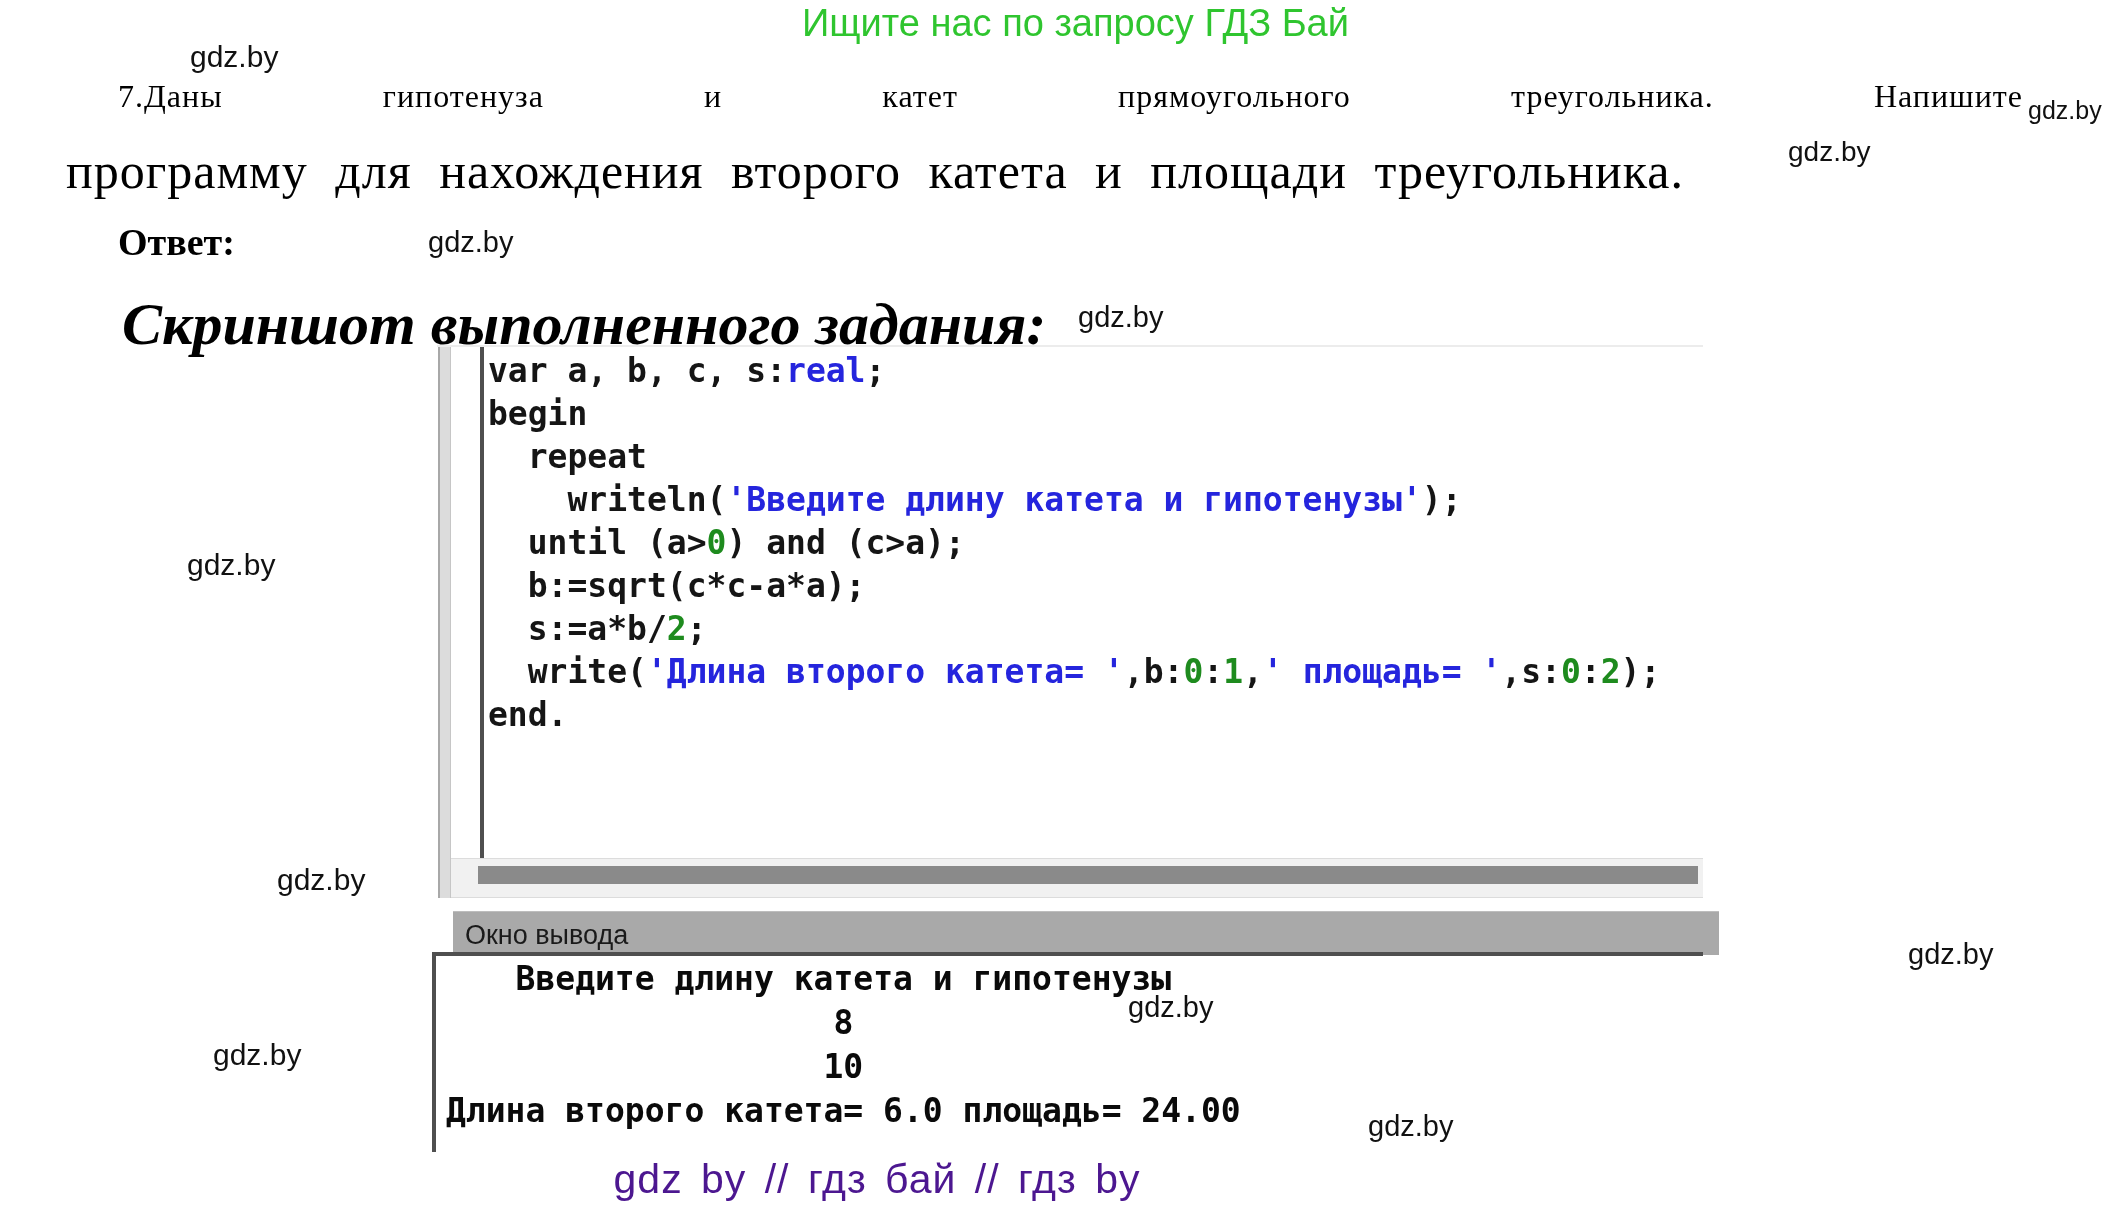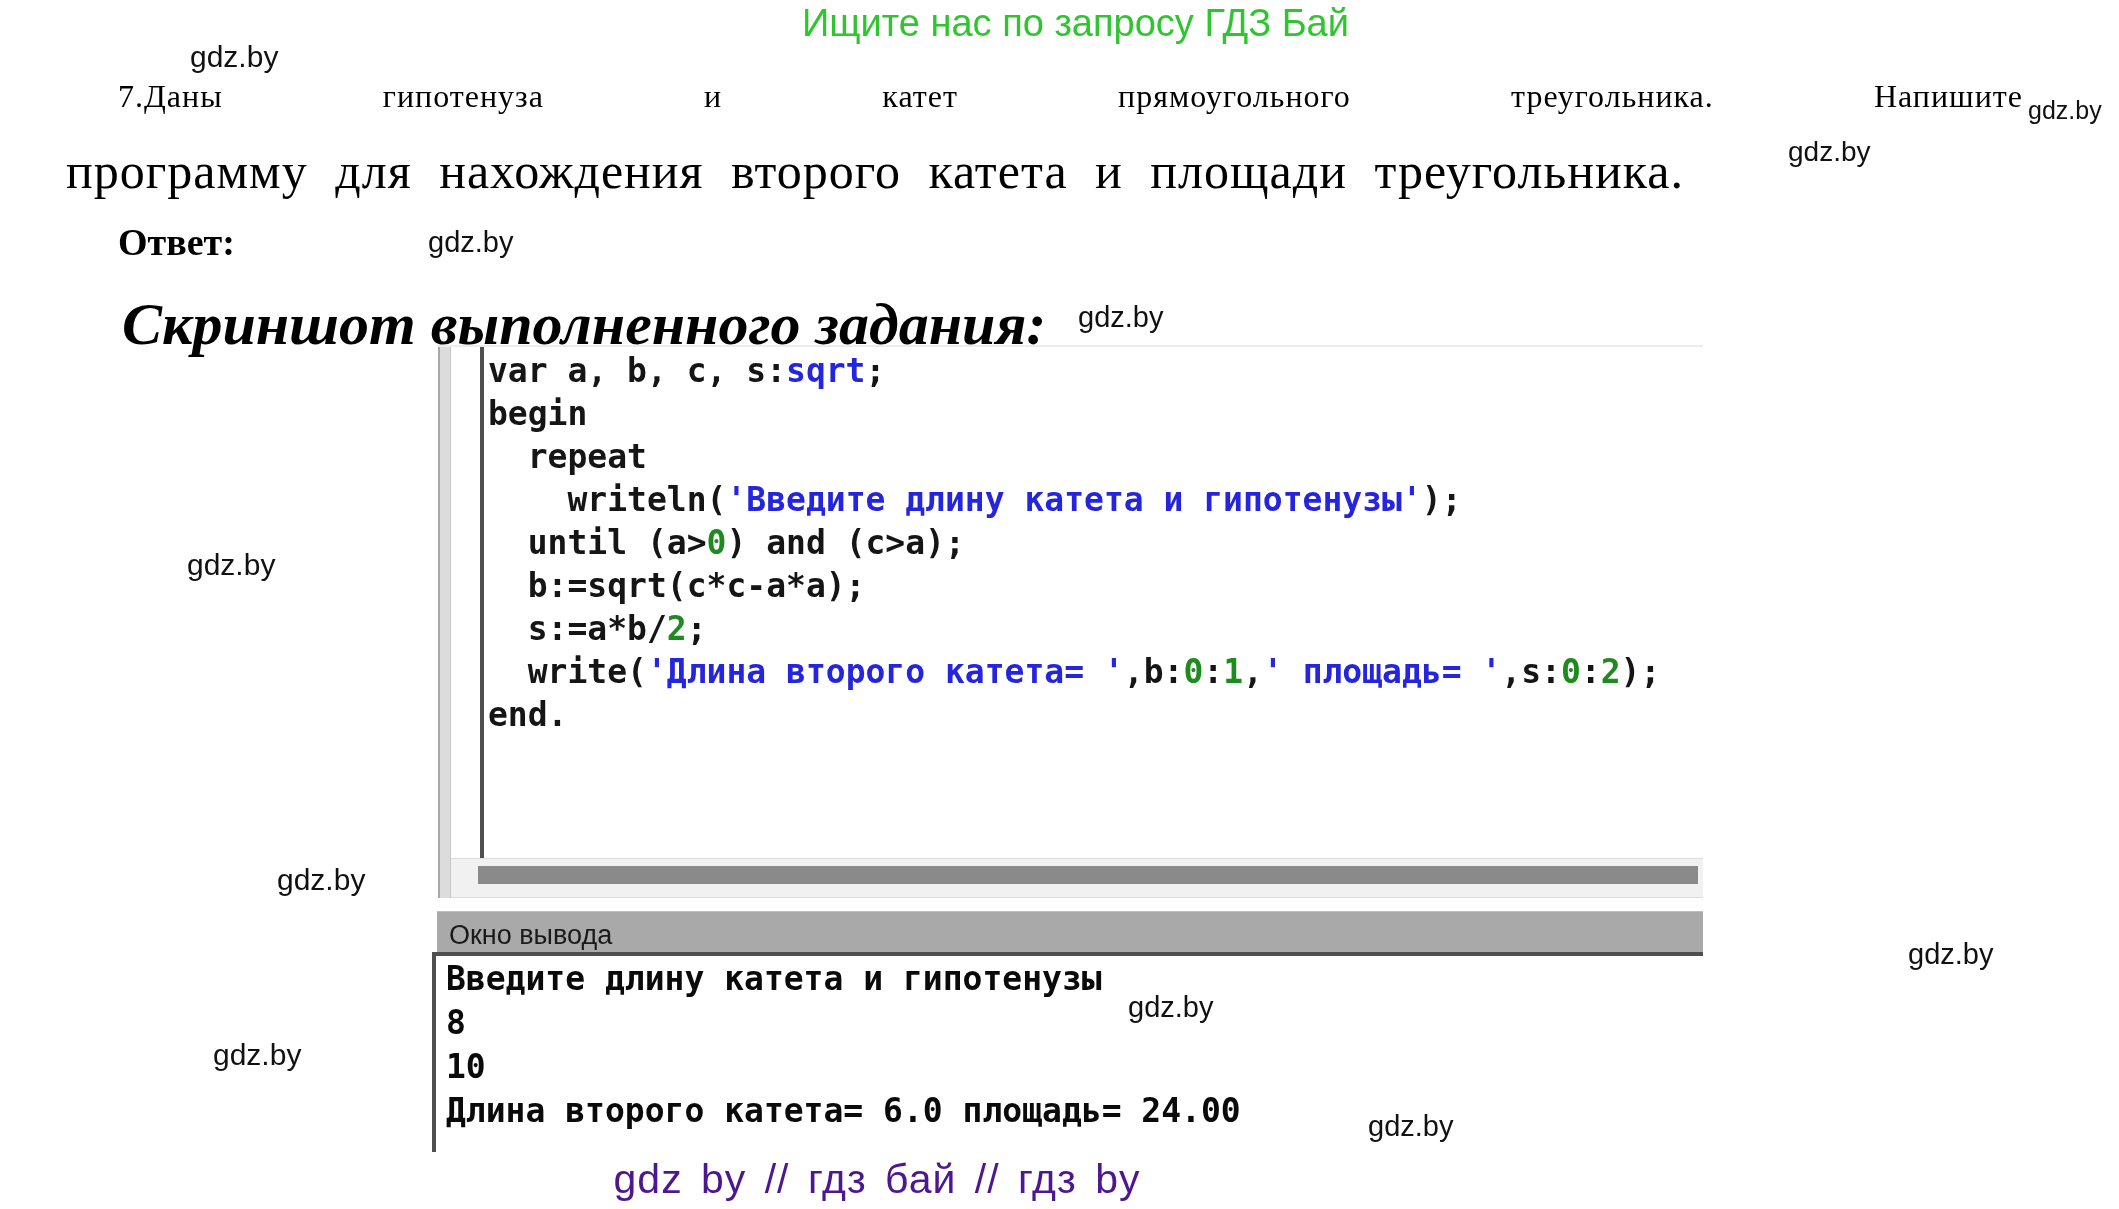--- a/index.html
+++ b/index.html
@@ -159,7 +159,7 @@
   <div class="gutter"></div>
   <div class="vline"></div>
   <div class="code-block">
-      <div class="code-line"><span class="tok-p">var a, b, c, s:</span><span class="tok-b">sqrt</span><span class="tok-p">;</span></div>
+      <div class="code-line"><span class="tok-p">var a, b, c, s:</span><span class="tok-b">real</span><span class="tok-p">;</span></div>
       <div class="code-line"><span class="tok-p">begin</span></div>
       <div class="code-line"><span class="tok-p">  repeat</span></div>
       <div class="code-line"><span class="tok-p">    writeln(</span><span class="tok-b">'Введите длину катета и гипотенузы'</span><span class="tok-p">);</span></div>

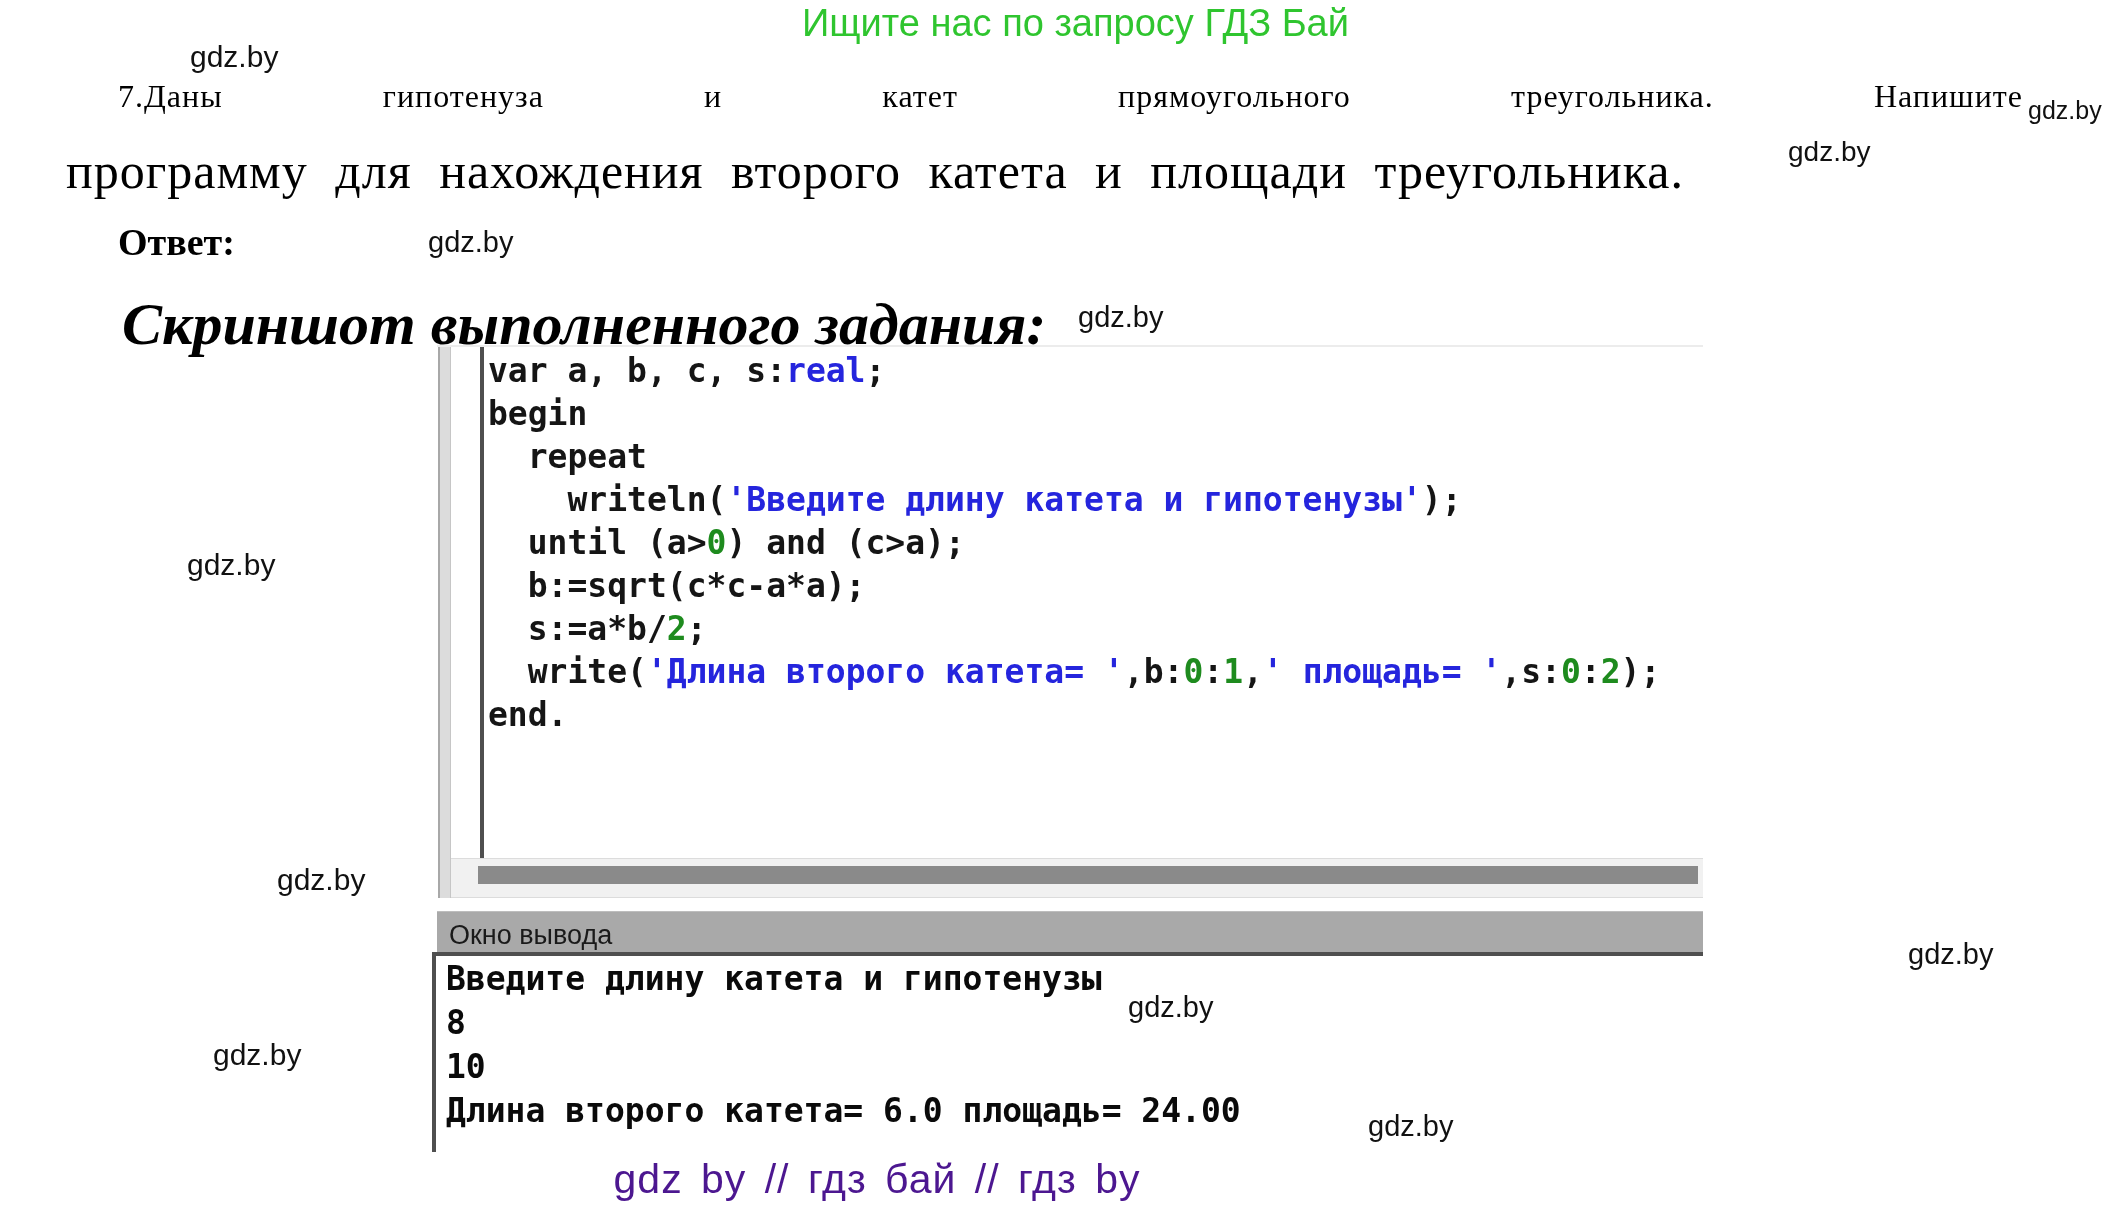--- a/index.html
+++ b/index.html
@@ -96,7 +96,7 @@
   }
   
   .out-header{
-    position:absolute;left:0;top:566px;width:1266px;height:44px;
+    position:absolute;left:16px;top:566px;width:1266px;height:44px;
     background:var(--hdr-gray);
     border-top:1px solid #bdbdbd;
   }

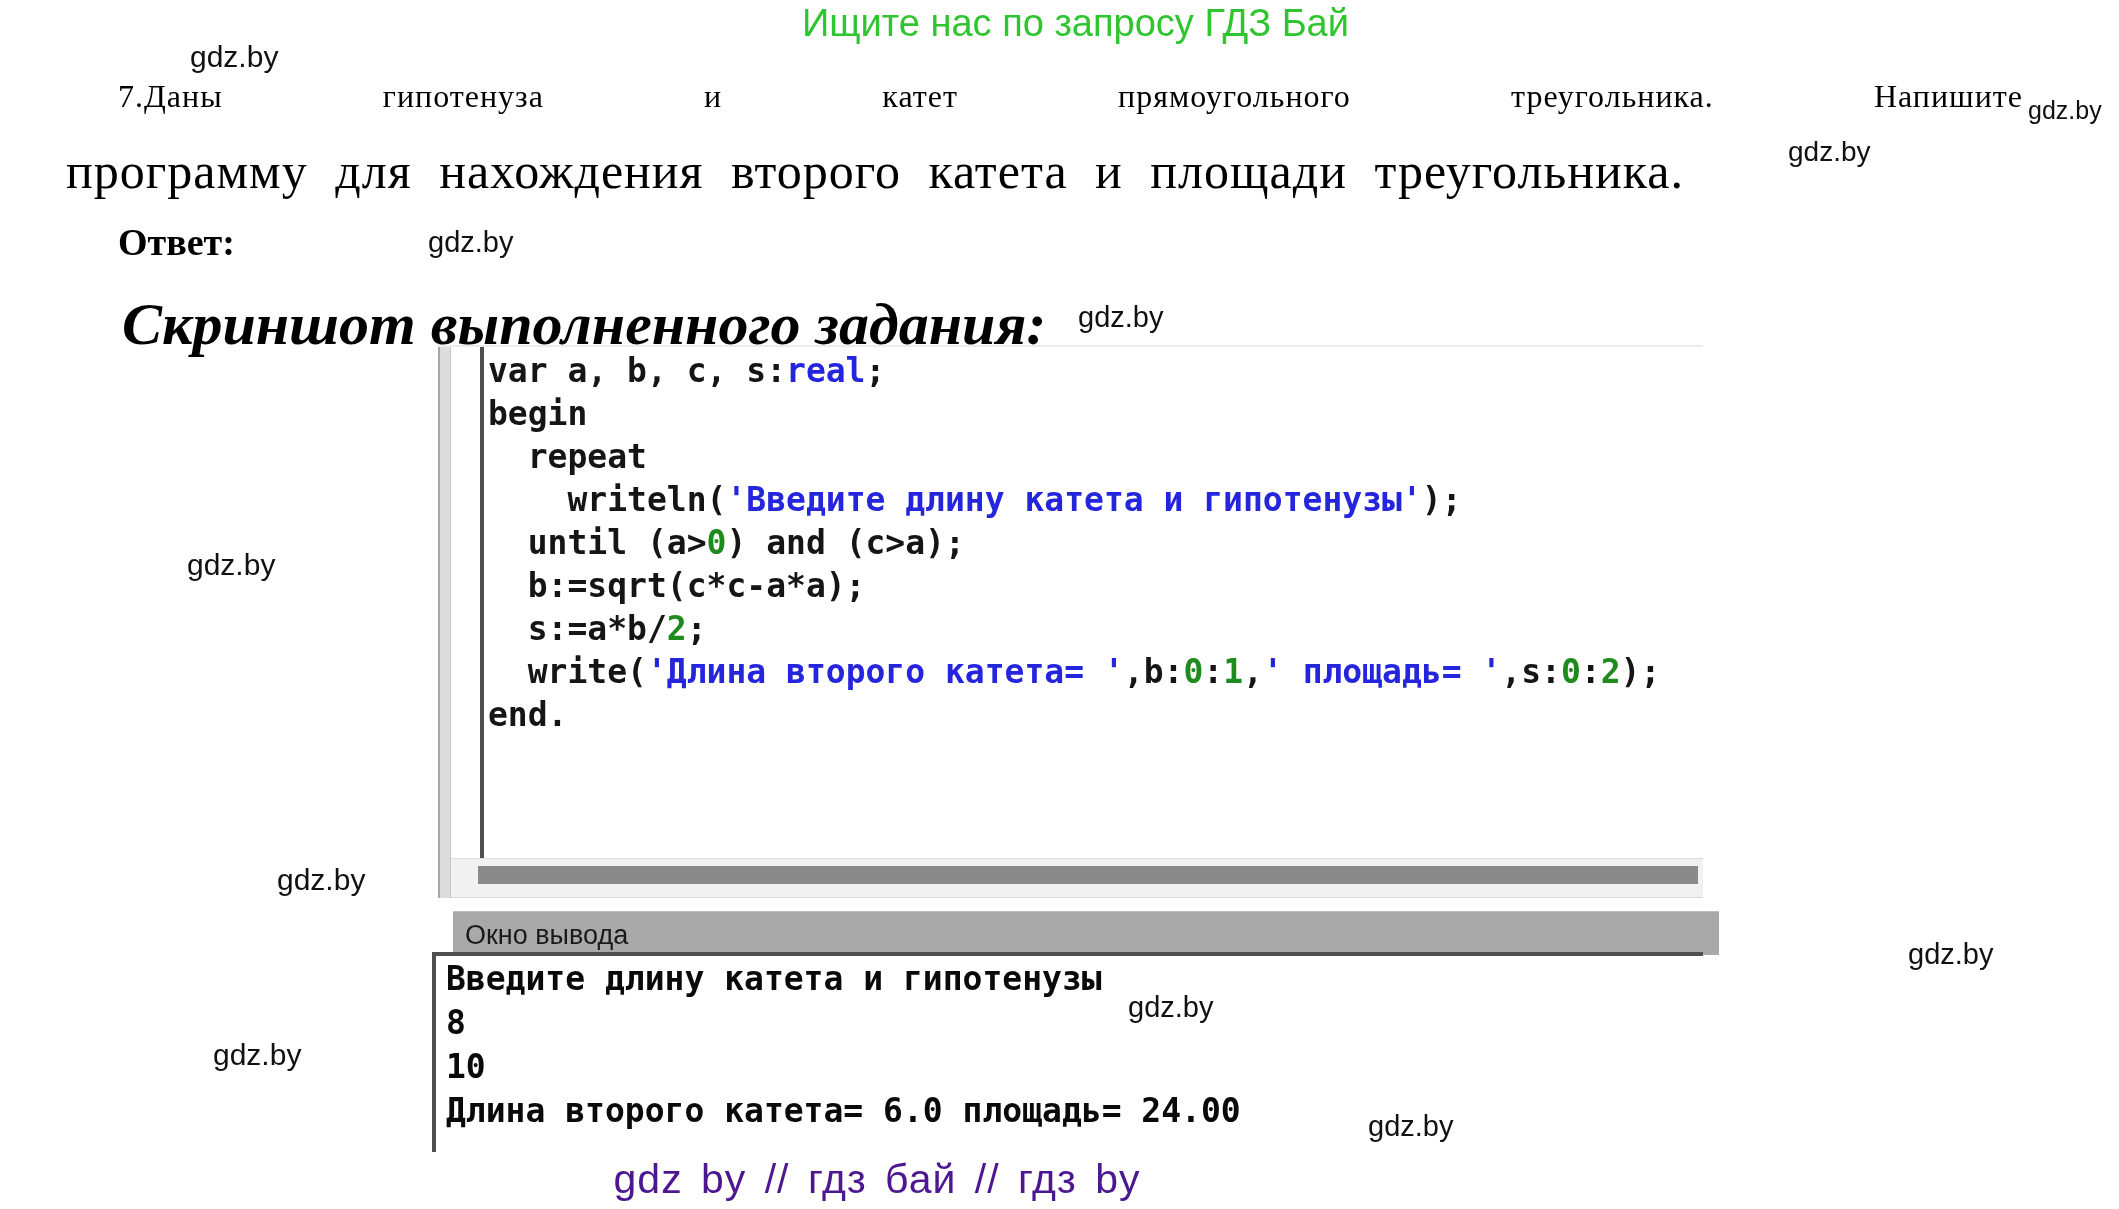--- a/index.html
+++ b/index.html
@@ -110,6 +110,7 @@
     border-top:4px solid var(--dark-line);
     border-left:4px solid var(--dark-line);
     background:transparent;
+    text-align:center;
   }
   .output-text{
     position:absolute;left:10px;top:1px;

